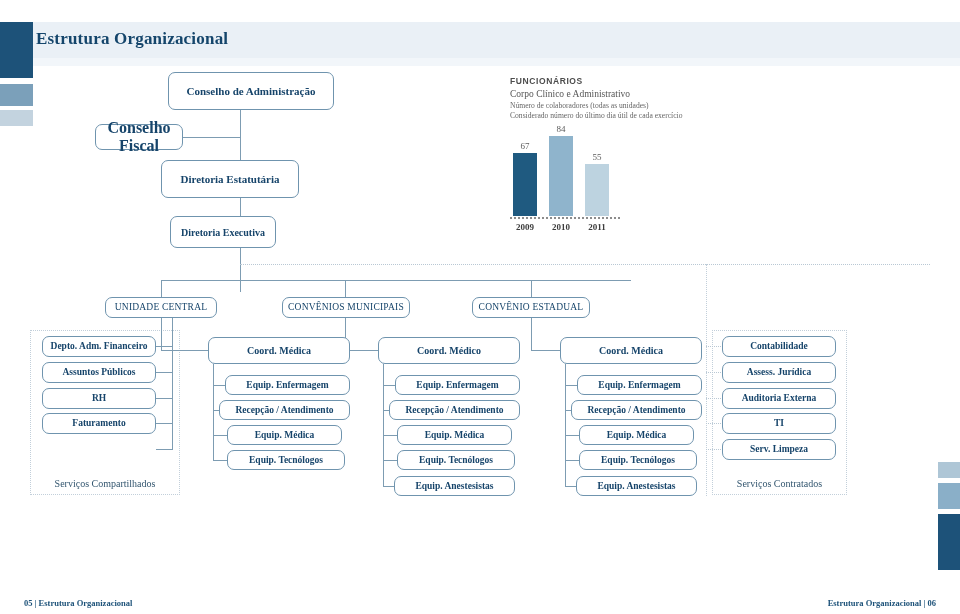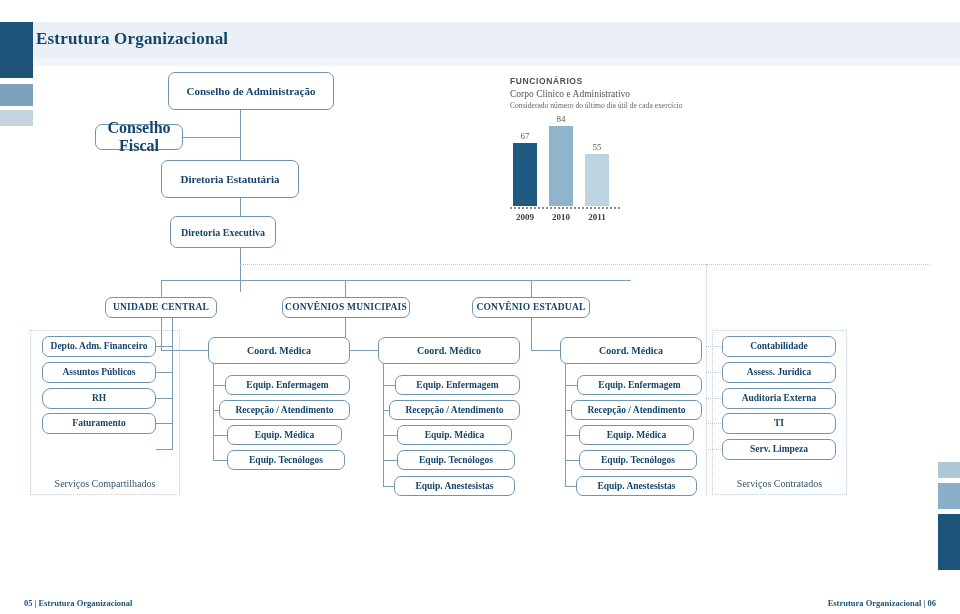--- a/index.html
+++ b/index.html
@@ -234,6 +234,7 @@
   <div class="chart-wrap">
     <div class="ch-title">FUNCIONÁRIOS</div>
     <div class="ch-sub1">Corpo Clínico e Administrativo</div>
+    <div class="ch-sub2">Número de colaboradores (todas as unidades)</div>
     <div class="ch-sub3">Considerado número do último dia útil de cada exercício</div>
 
     <div class="plot">

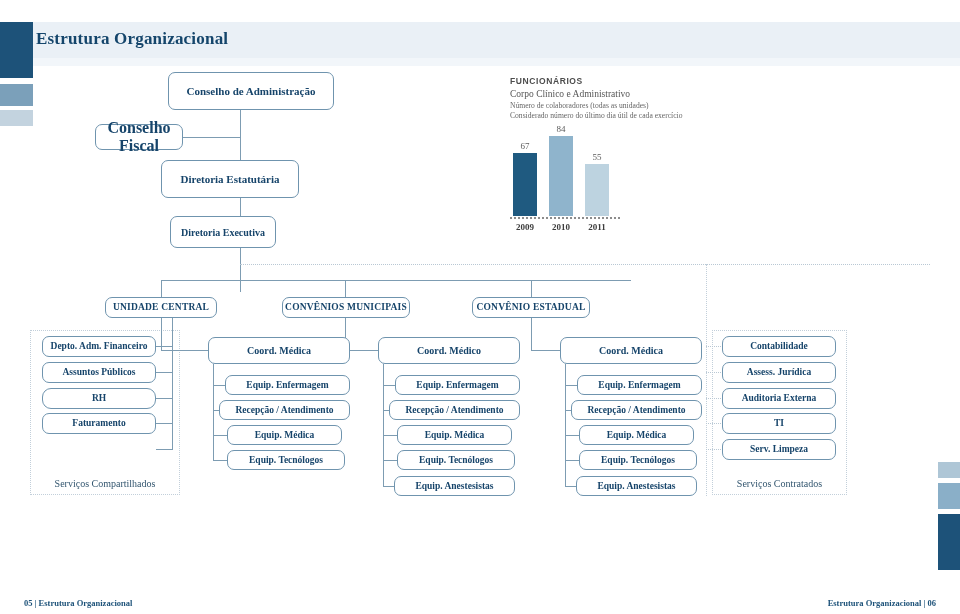--- a/index.html
+++ b/index.html
@@ -48,7 +48,7 @@
     z-index:3;
   }
   .box.lvl1{font-size:11px;}
-  .box.unit{font-size:9.5px;letter-spacing:.2px;font-weight:bold;}
+  .box.unit{font-size:9.5px;letter-spacing:.2px;font-weight:normal;}
   .box.dept{font-size:9.5px;}
   .box.coord{font-size:10px;}
   .box.team{font-size:9.5px;}

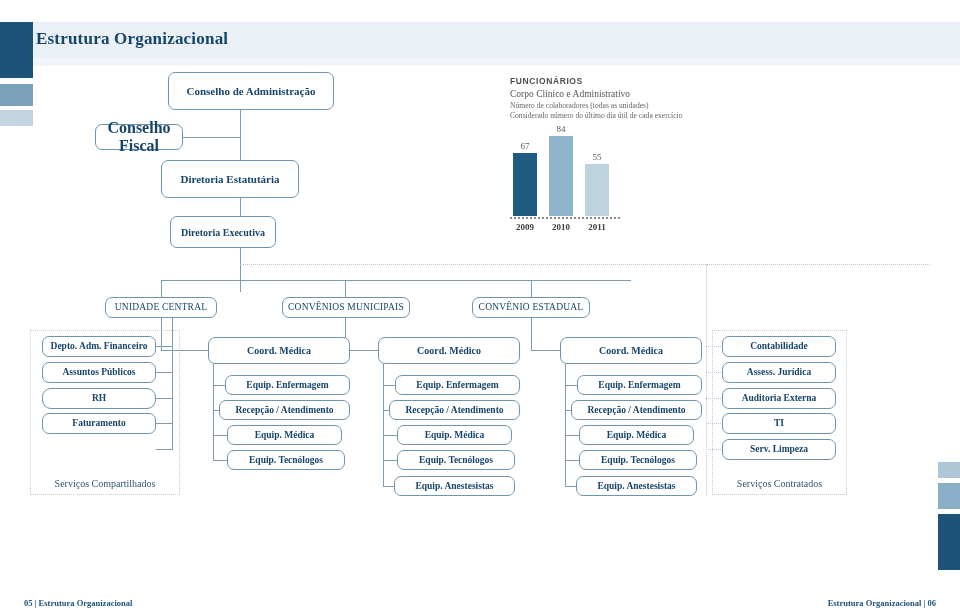--- a/index.html
+++ b/index.html
@@ -155,7 +155,7 @@
 
   <div class="box dept" style="left:42px;top:336px;width:114px;height:21px;">Depto. Adm. Financeiro</div>
   <div class="box dept" style="left:42px;top:362px;width:114px;height:21px;">Assuntos Públicos</div>
-  <div class="box dept" style="left:42px;top:388px;width:114px;height:21px;border-radius:9px;">RH</div>
+  <div class="box dept" style="left:42px;top:388px;width:114px;height:21px;">RH</div>
   <div class="box dept" style="left:42px;top:413px;width:114px;height:21px;">Faturamento</div>
 
   <div class="ln lnv" style="left:172px;top:318px;height:132px;"></div>

